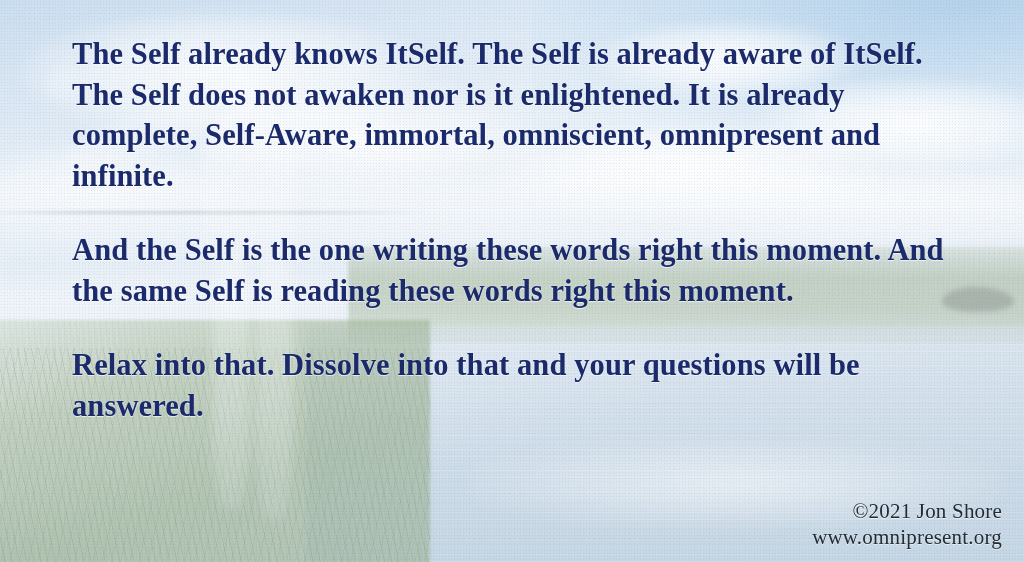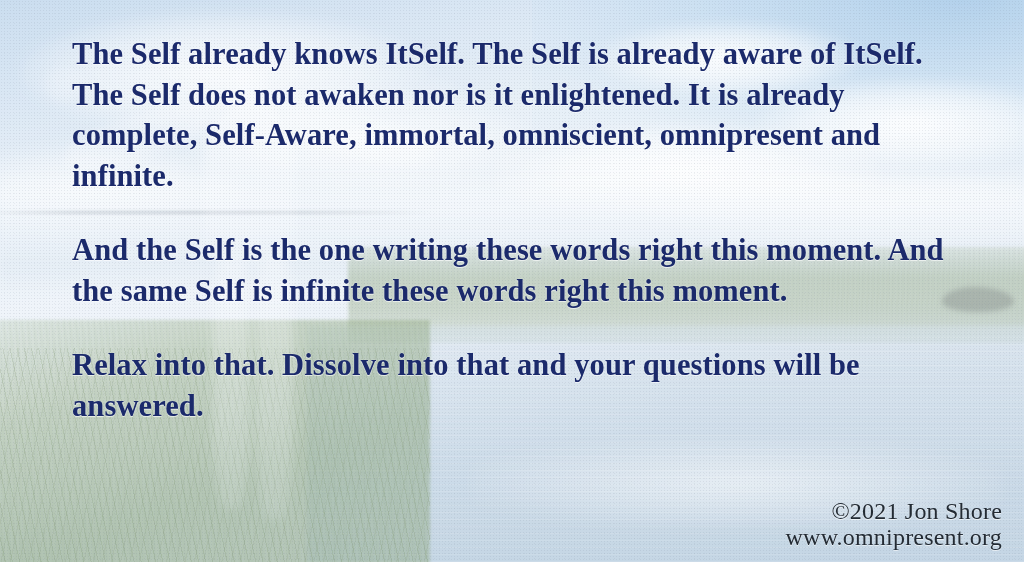--- a/index.html
+++ b/index.html
@@ -402,7 +402,7 @@
 
   <div class="quote-block">
     <p class="para">The Self already knows ItSelf. The Self is already aware of ItSelf. The Self does not awaken nor is it enlightened. It is already complete, Self-Aware, immortal, omniscient, omnipresent and infinite.</p>
-    <p class="para">And the Self is the one writing these words right this moment. And the same Self is infinite these words right this moment.</p>
+    <p class="para">And the Self is the one writing these words right this moment. And the same Self is reading these words right this moment.</p>
     <p class="para">Relax into that. Dissolve into that and your questions will be answered.</p>
   </div>
 

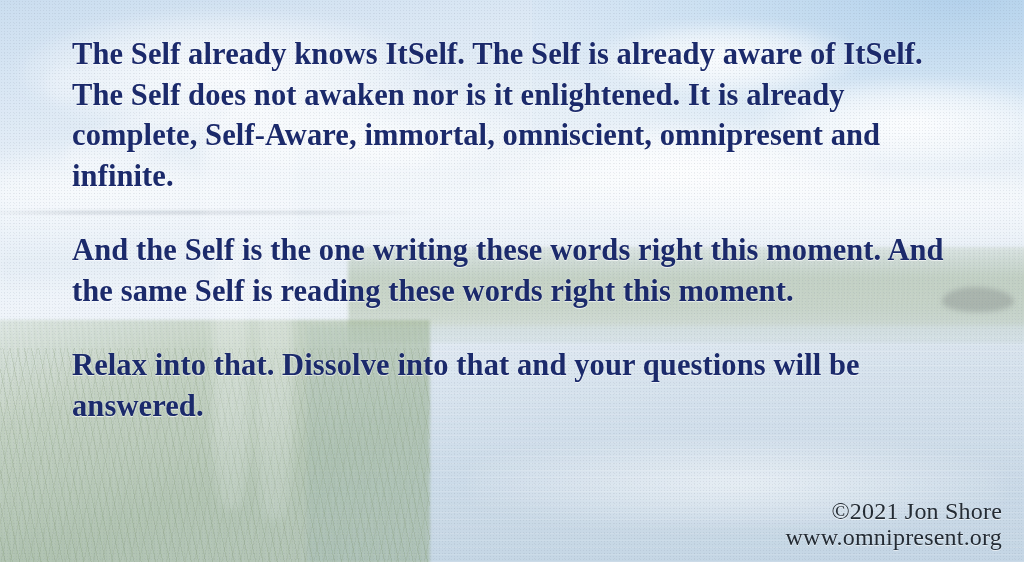--- a/index.html
+++ b/index.html
@@ -353,7 +353,7 @@
     text-align: right;
     color: #232b34;
     font-family: "Liberation Serif", "DejaVu Serif", serif;
-    font-size: 24px;
+    font-size: 21px;
     line-height: 26px;
     letter-spacing: 0.2px;
     text-shadow: 0 1px 0 rgba(255,255,255,0.6);

